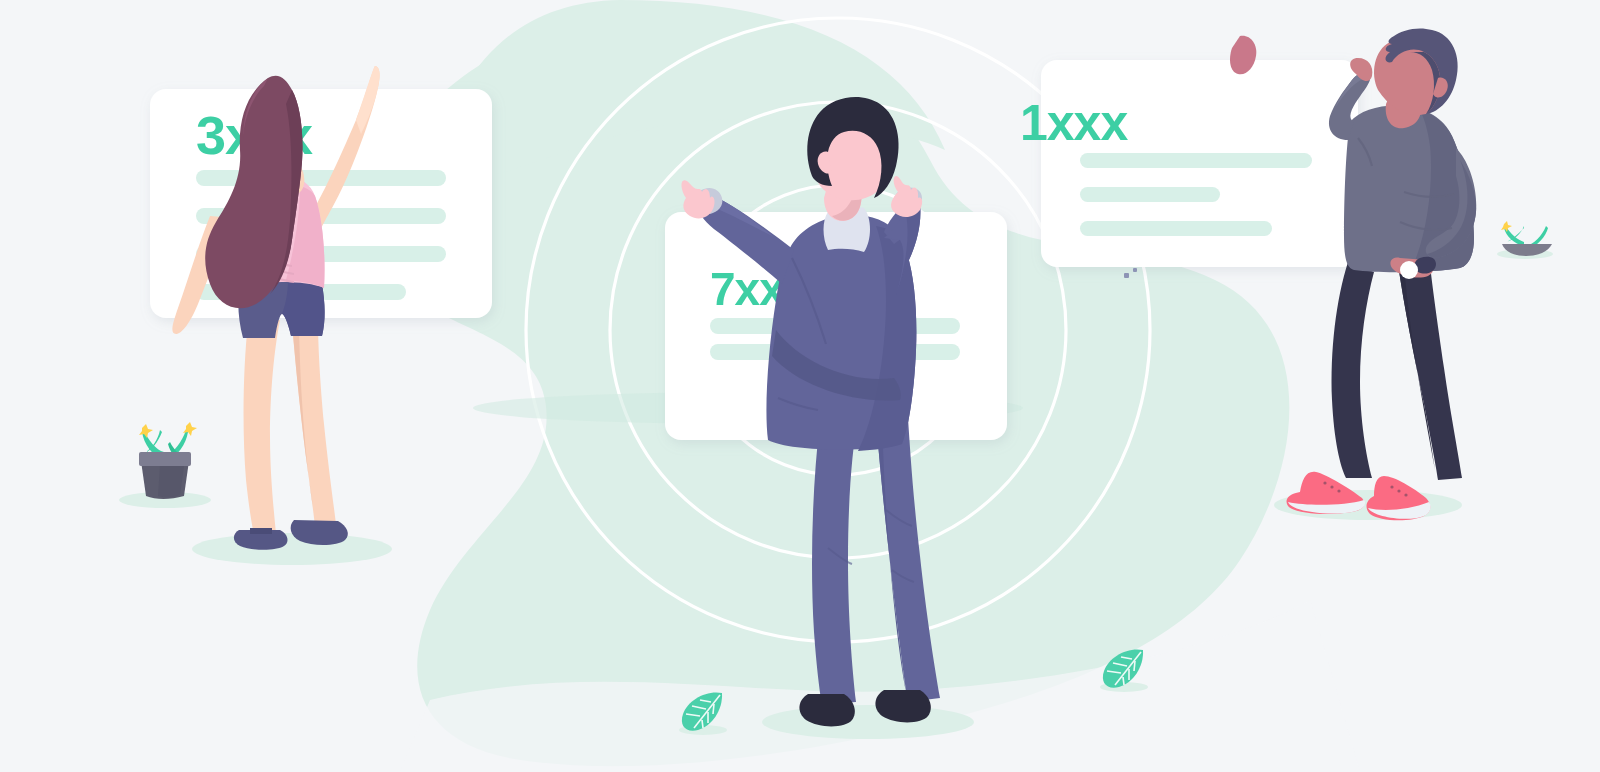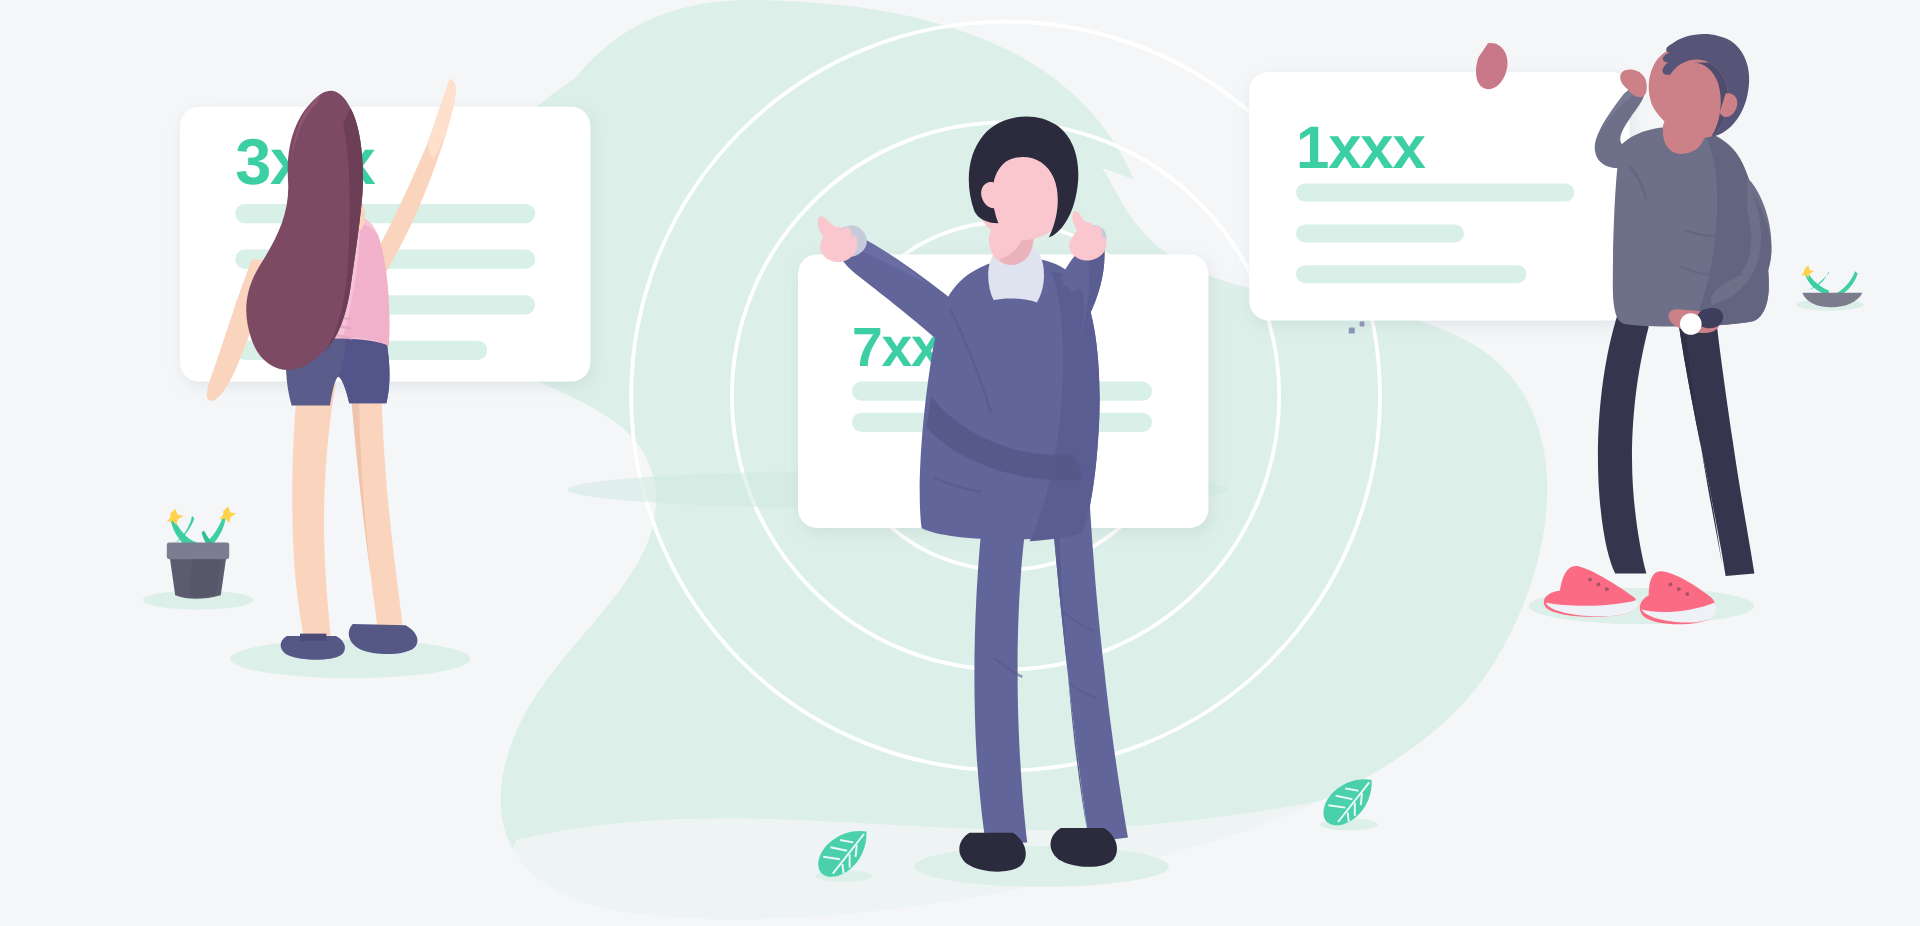--- a/index.html
+++ b/index.html
@@ -22,7 +22,7 @@
   }
   #card1-title { left:196px; top:104px; font-size:54px; }
   #card2-title { left:710px; top:262px; font-size:46px; }
-  #card3-title { left:1080px; top:94px; font-size:50px; }
+  #card3-title { left:1020px; top:94px; font-size:50px; }
 </style>
 </head>
 <body>

